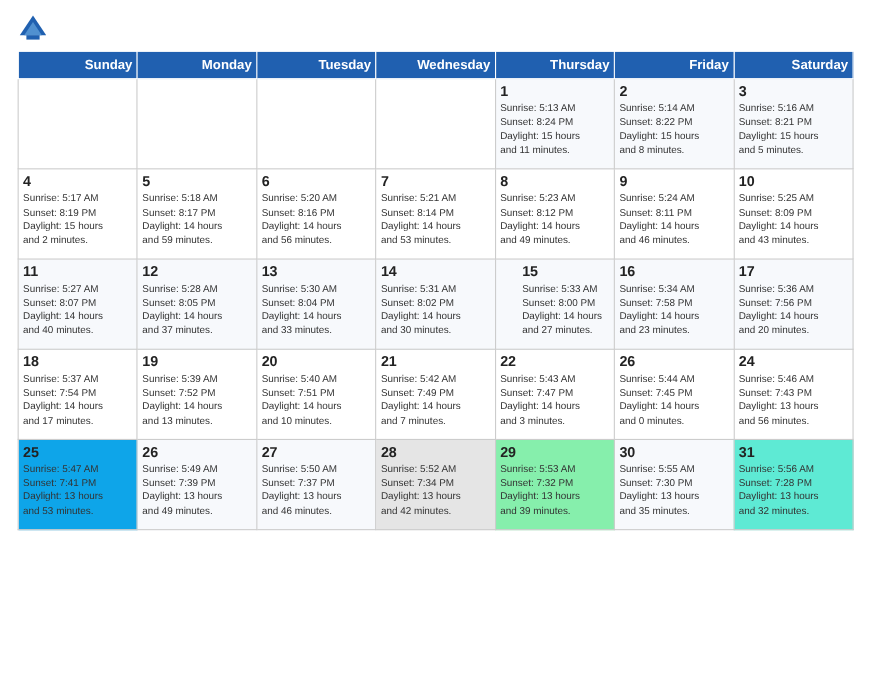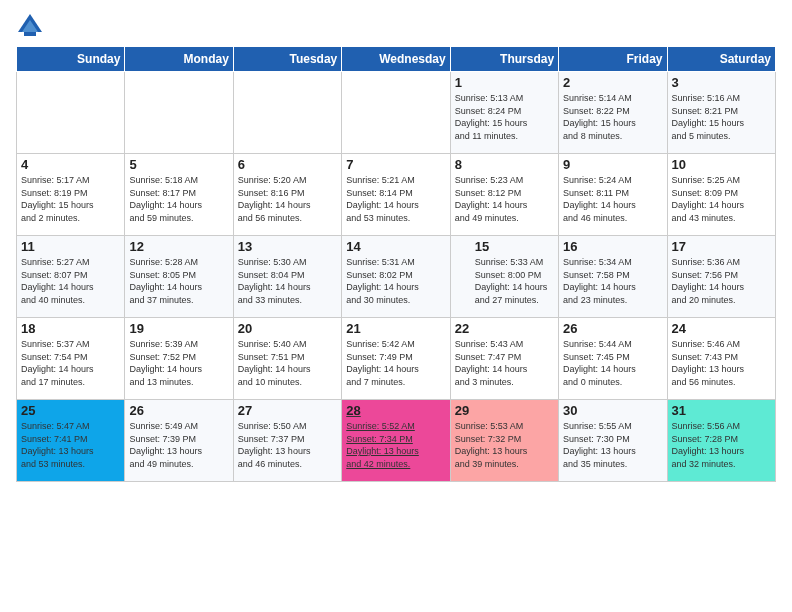--- a/index.html
+++ b/index.html
@@ -250,7 +250,7 @@
             <span class="day-num">27</span>
             <div class="day-info">Sunrise: 5:50 AM<br>Sunset: 7:37 PM<br>Daylight: 13 hours<br>and 46 minutes.</div>
           </td>
-          <td style="background: #ec4899; text-decoration: underline;">
+          <td style="background: #e5e5e5;">
             <span class="day-num">28</span>
             <div class="day-info">Sunrise: 5:52 AM<br>Sunset: 7:34 PM<br>Daylight: 13 hours<br>and 42 minutes.</div>
           </td>

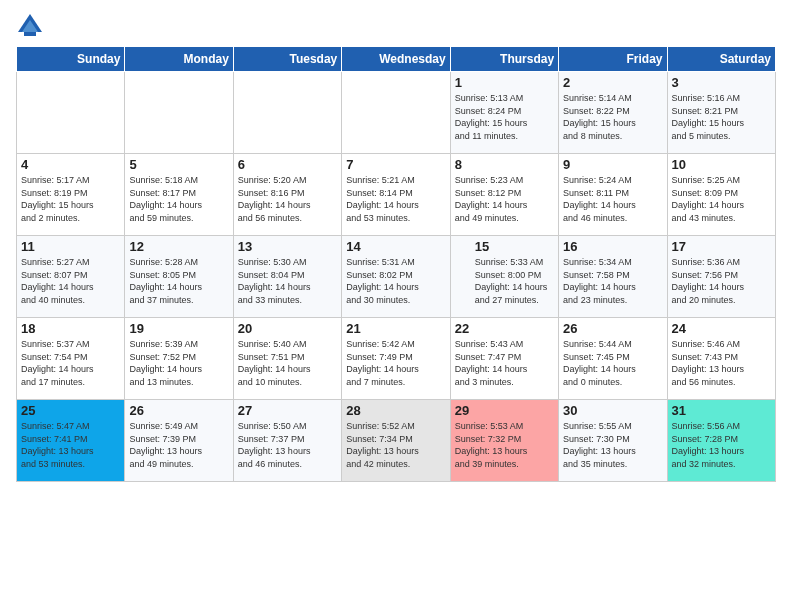--- a/index.html
+++ b/index.html
@@ -254,7 +254,7 @@
             <span class="day-num">28</span>
             <div class="day-info">Sunrise: 5:52 AM<br>Sunset: 7:34 PM<br>Daylight: 13 hours<br>and 42 minutes.</div>
           </td>
-          <td style="background: #fca5a5;">
+          <td style="background: #86efac;">
             <span class="day-num">29</span>
             <div class="day-info">Sunrise: 5:53 AM<br>Sunset: 7:32 PM<br>Daylight: 13 hours<br>and 39 minutes.</div>
           </td>

